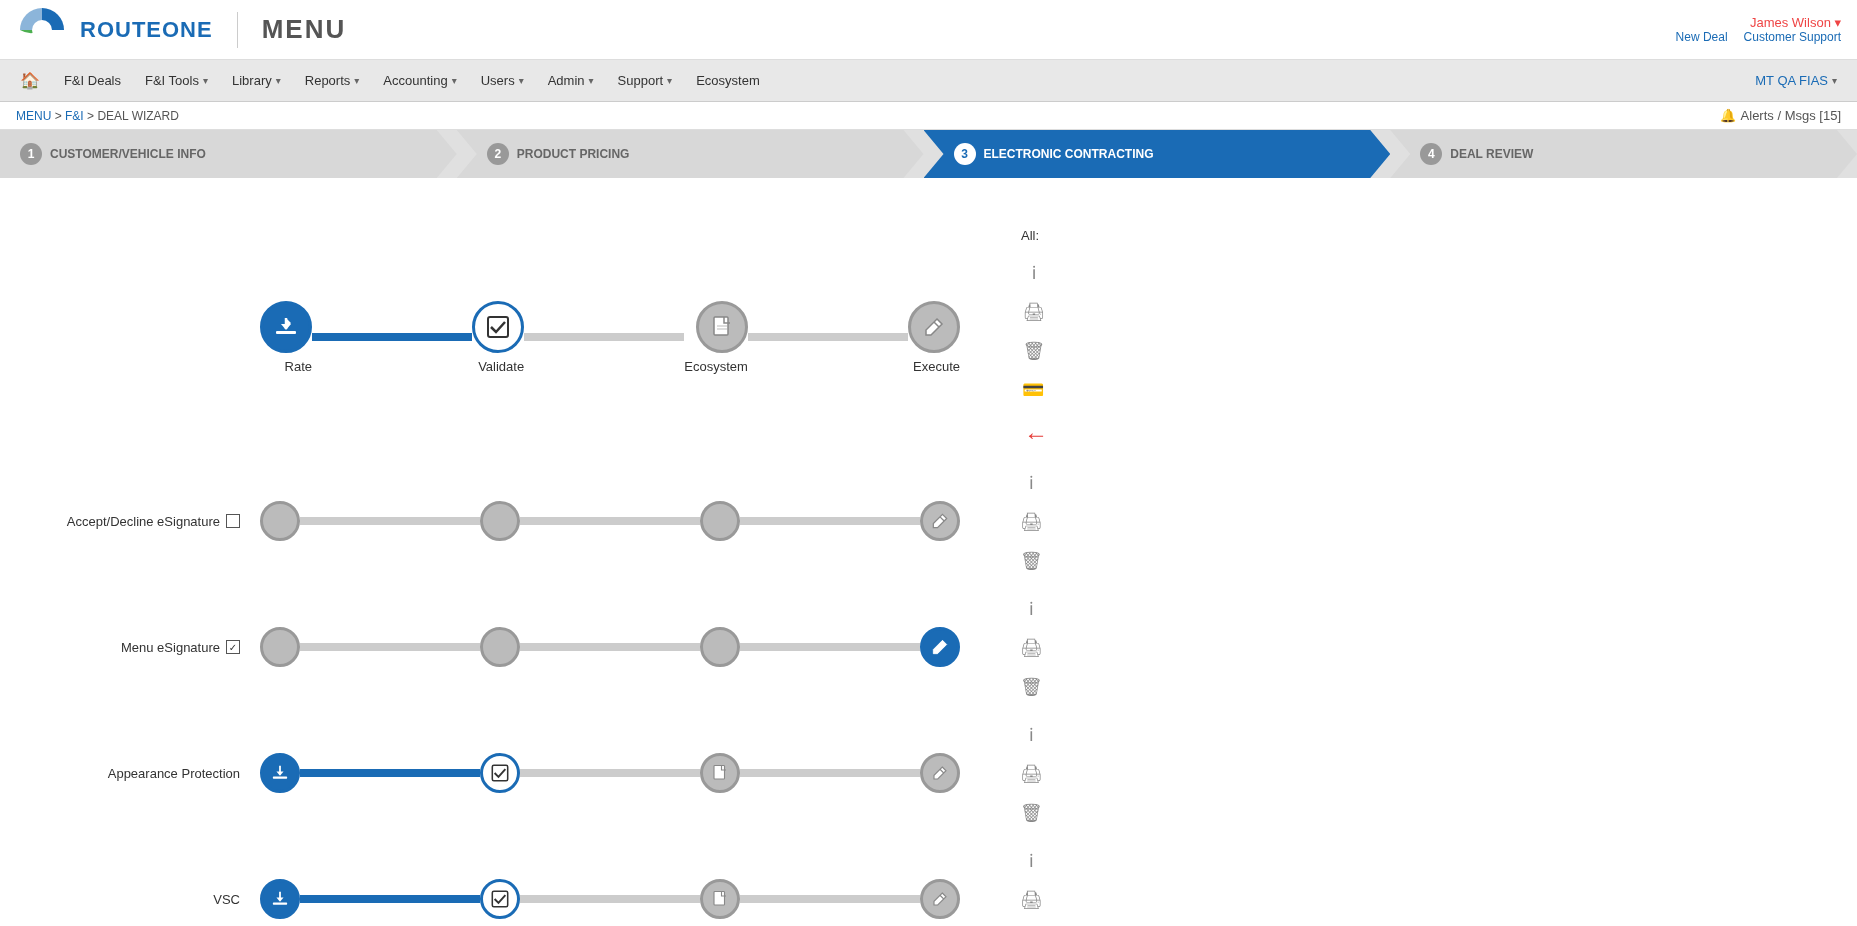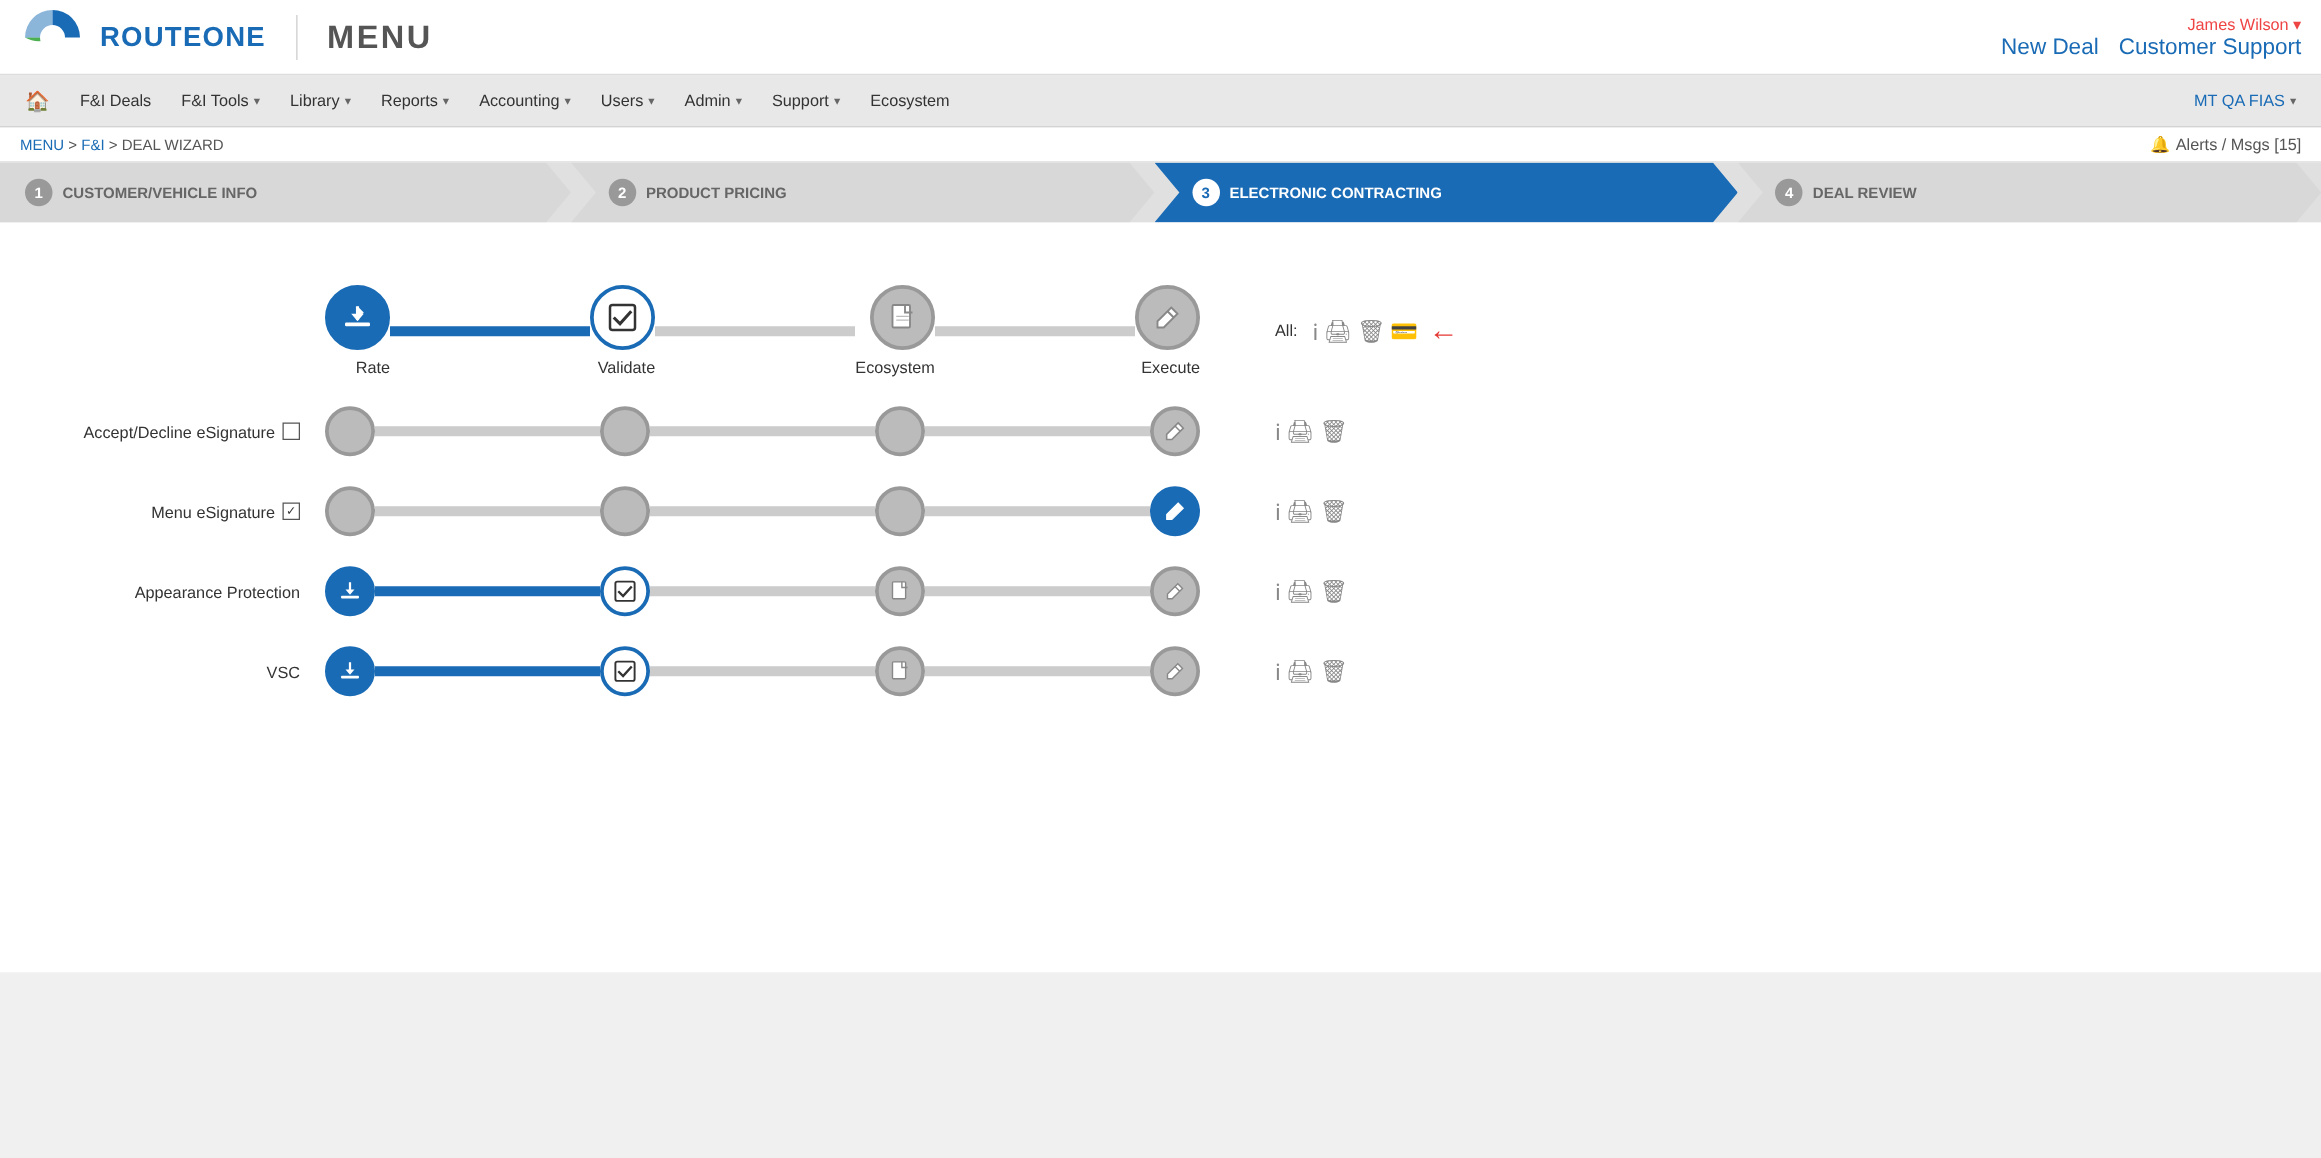--- a/index.html
+++ b/index.html
@@ -54,7 +54,7 @@
     .user-links a {
       color: #1a6bb5;
       text-decoration: none;
-      font-size: 18px;
+      font-size: 12px;
     }
 
     

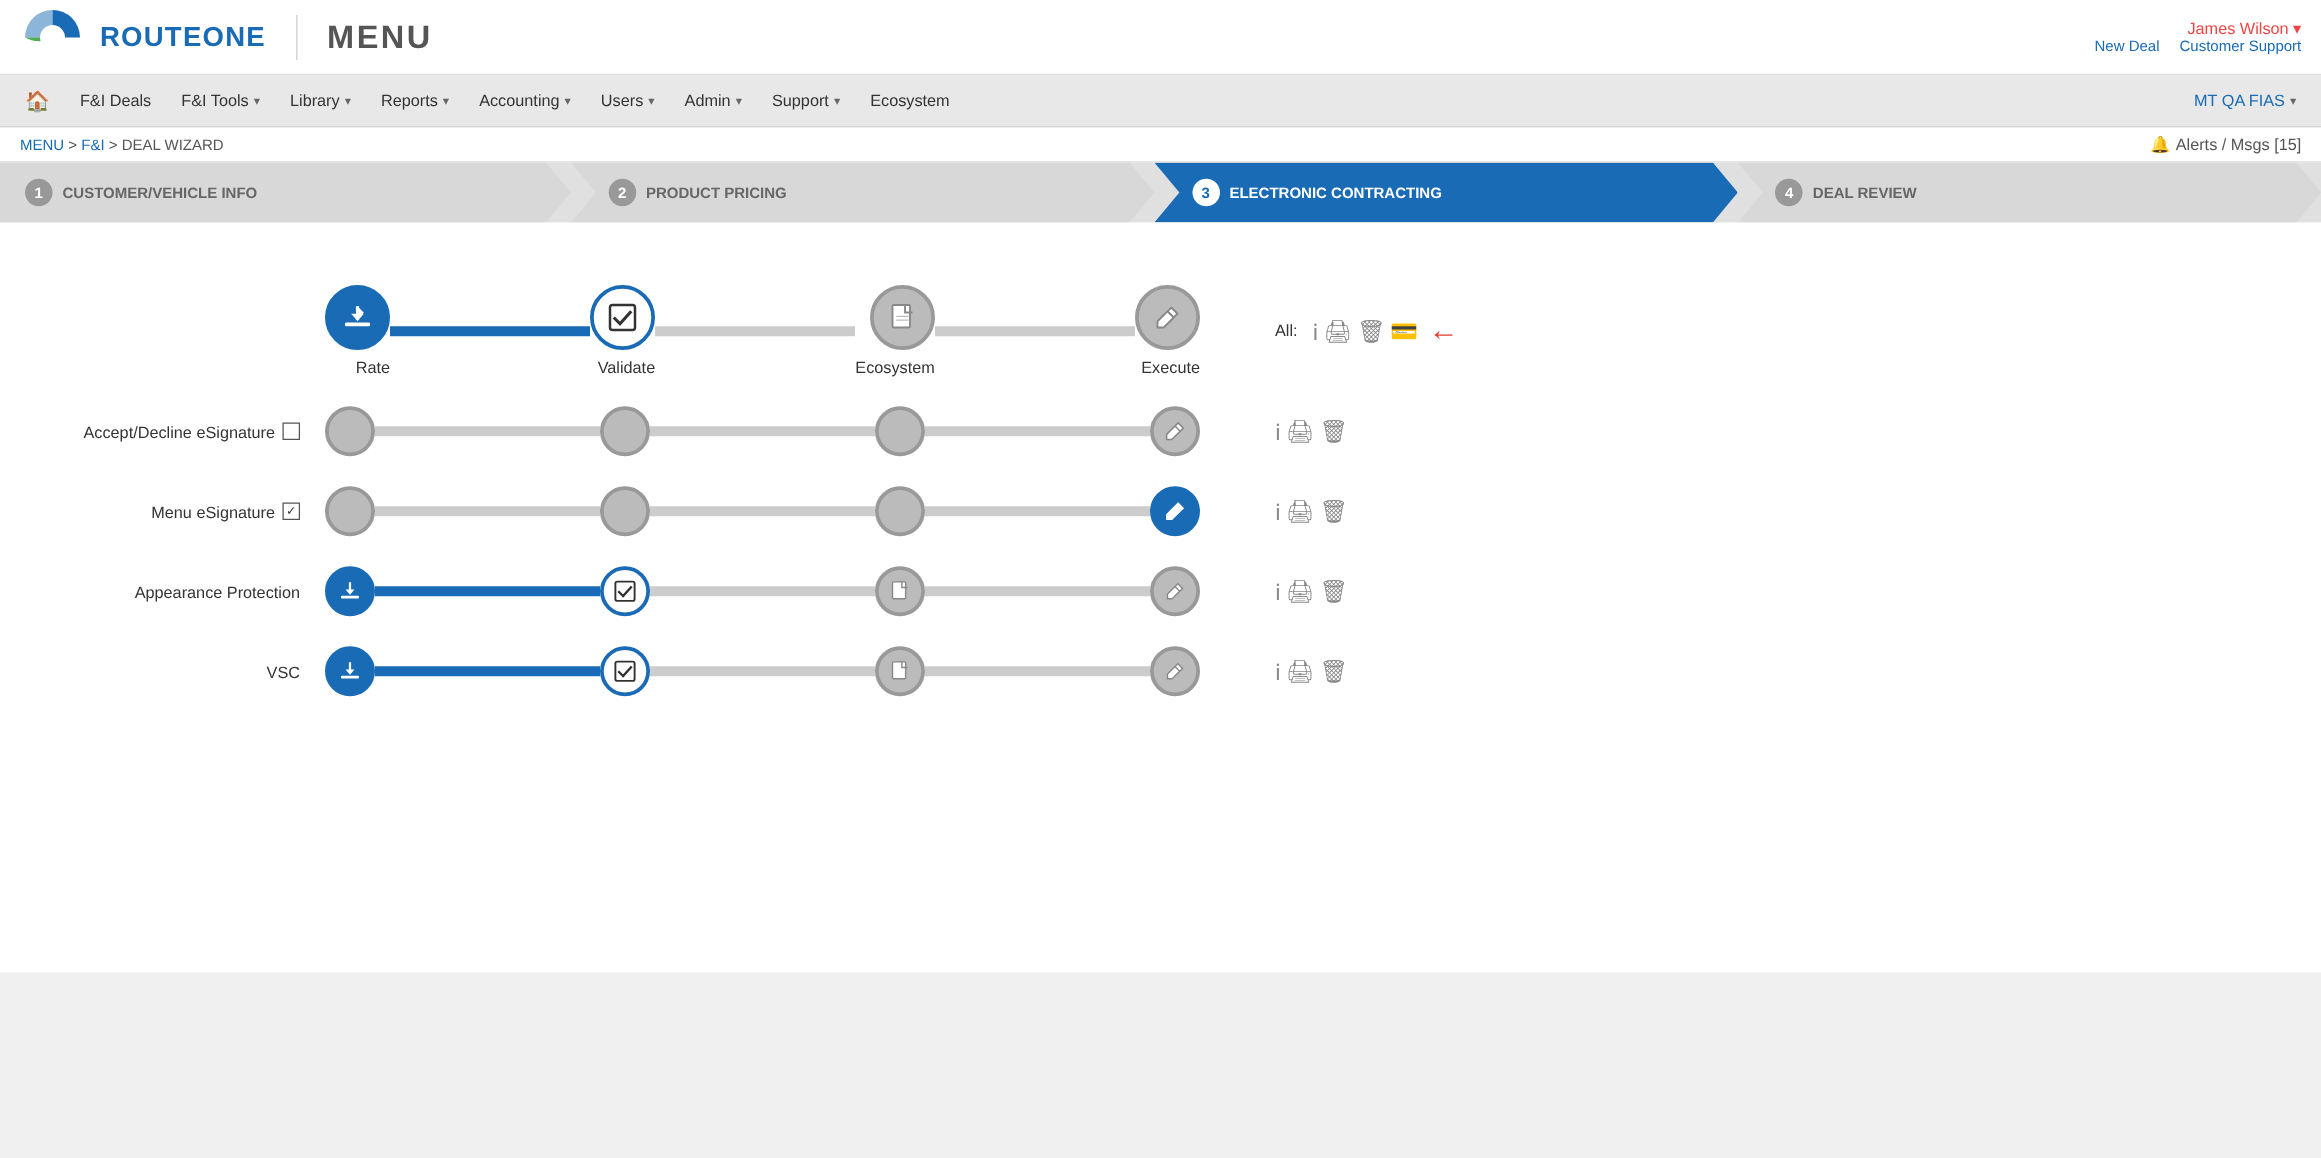--- a/index.html
+++ b/index.html
@@ -248,8 +248,9 @@
     .action-icons {
       display: flex;
       align-items: center;
-      gap: 4px;
+      gap: 17px;
       margin-left: 40px;
+      flex-direction: column;
     }
     .action-icon {
       color: #888;

